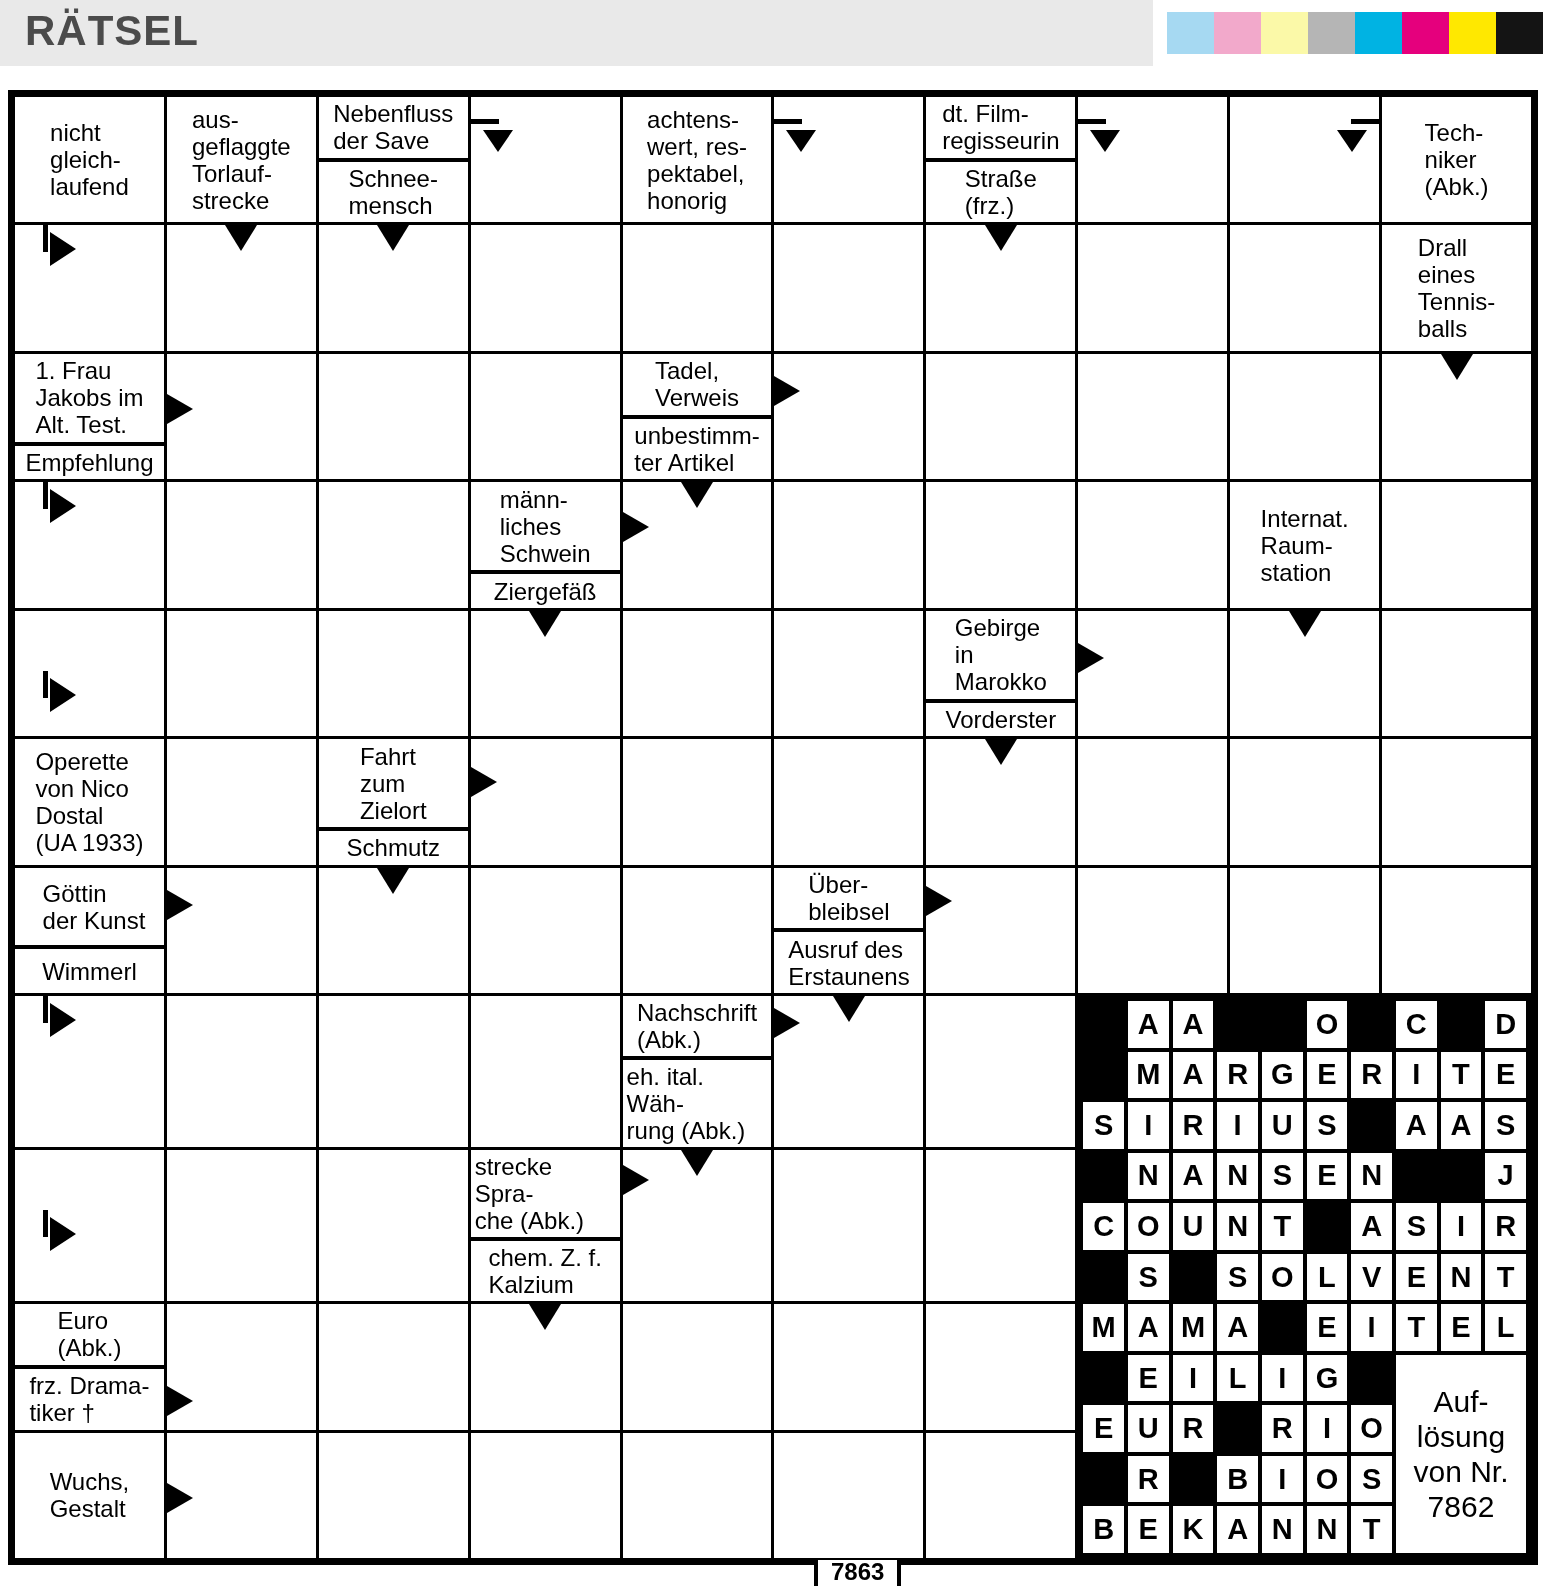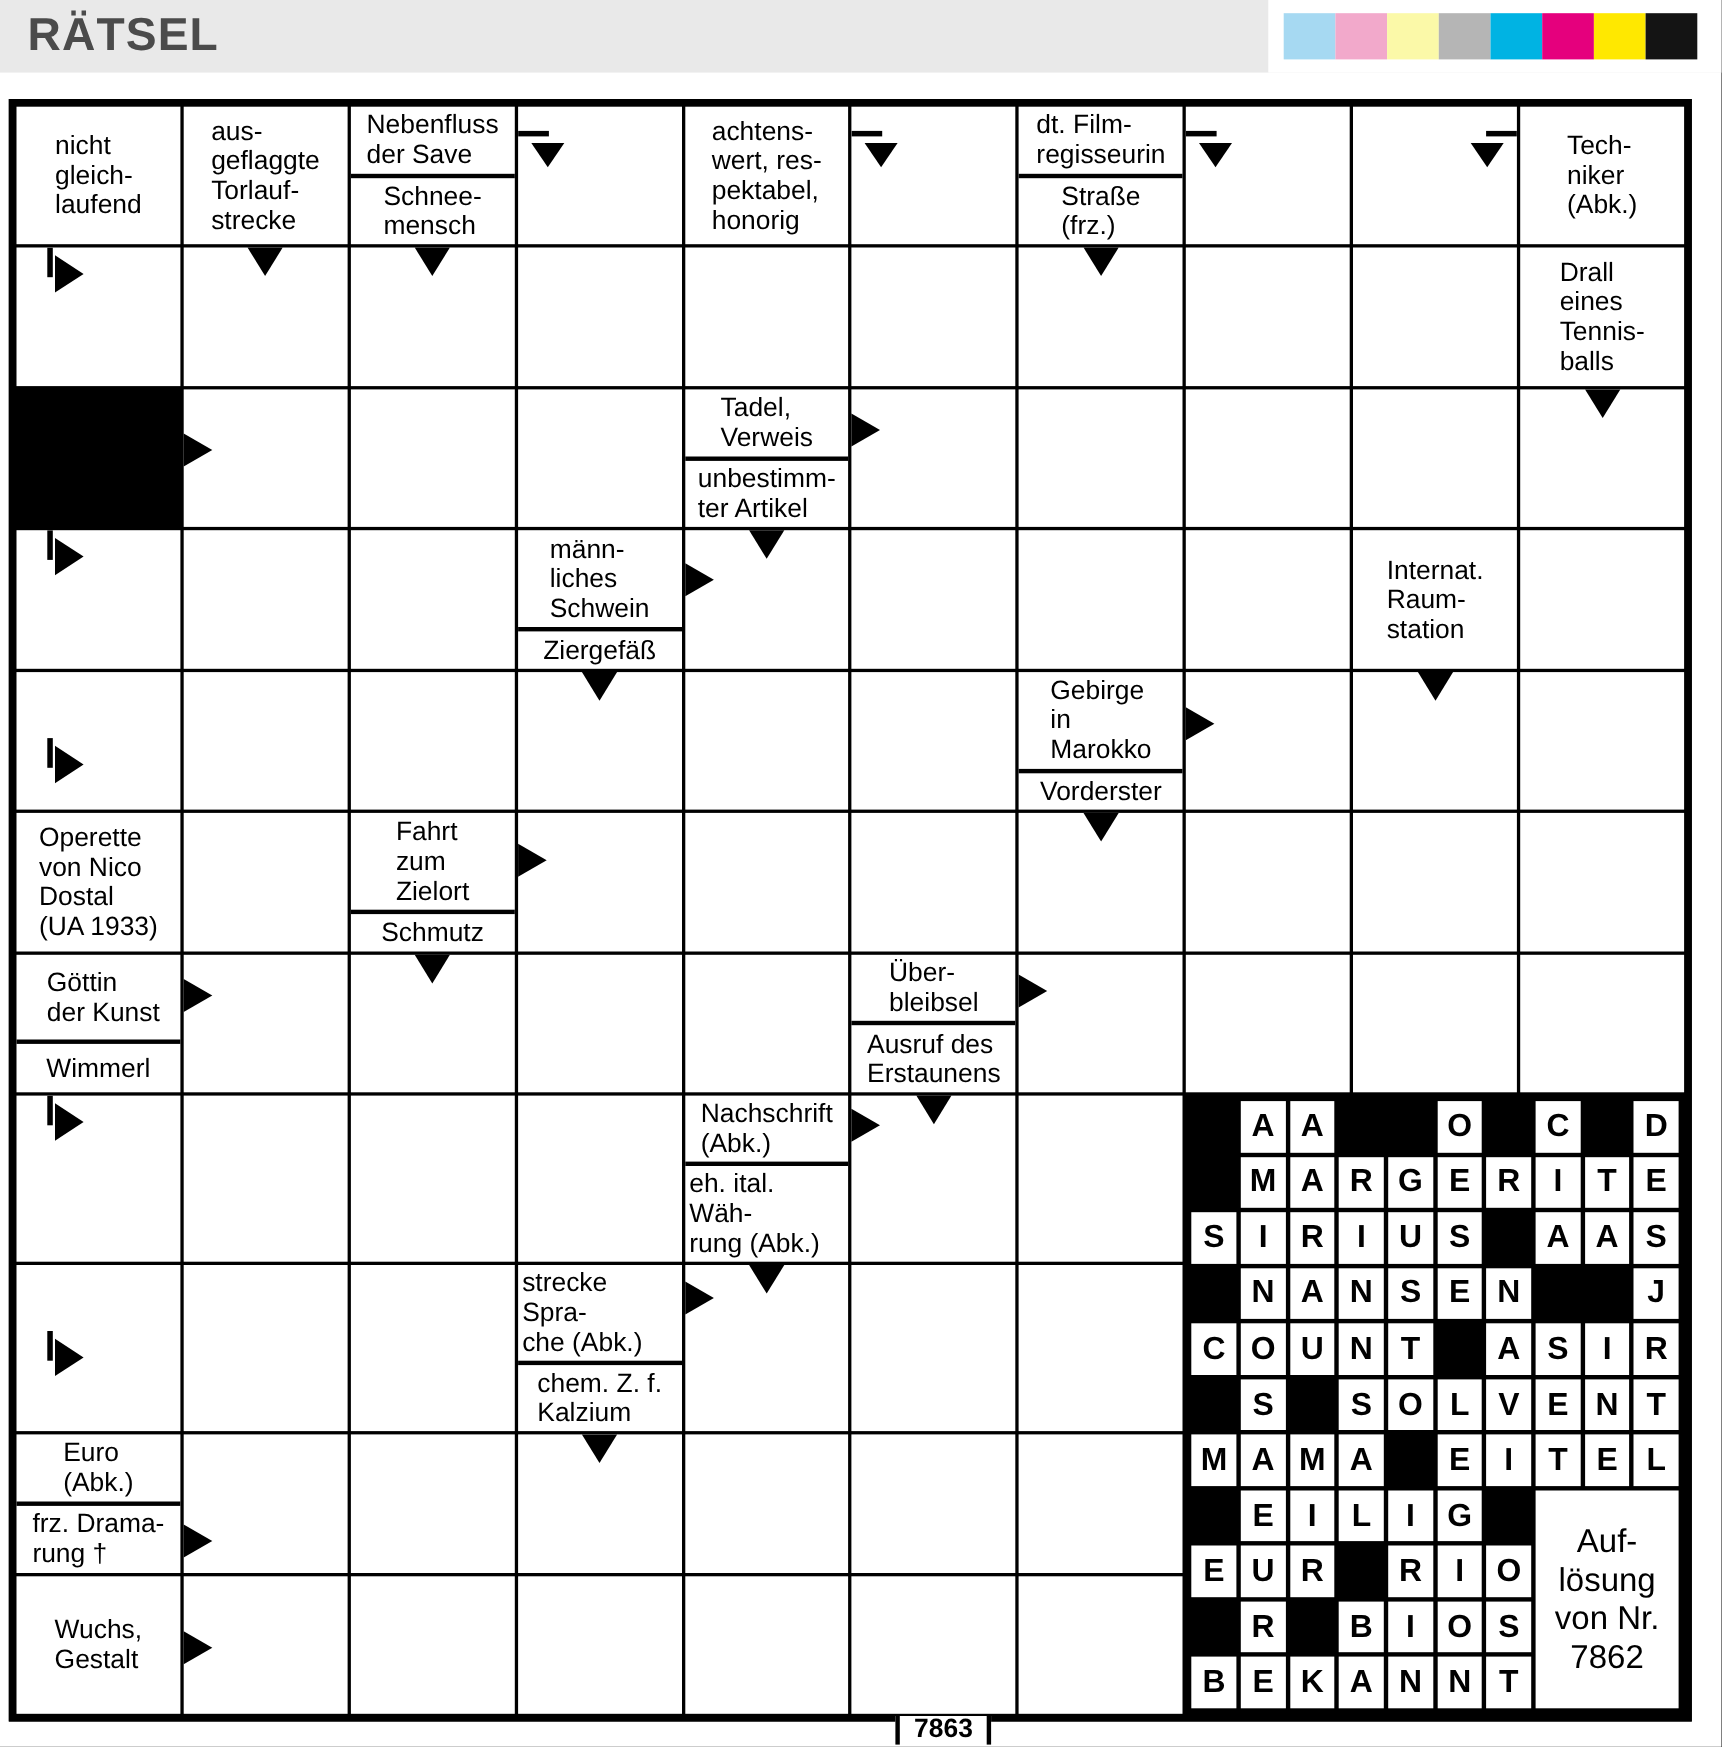--- a/index.html
+++ b/index.html
@@ -248,6 +248,17 @@
 eines
 Tennis-
 balls</span>
+        </div>
+      </div>
+      <div class="cell clue" style="grid-area: 3 / 1;">
+        <div class="clue-part" style="flex-grow: 3.5;">
+          <span class="clue-text">1. Frau
+Jakobs im
+Alt. Test.</span>
+        </div>
+        <div class="divider"></div>
+        <div class="clue-part" style="flex-grow: 1.5;">
+          <span class="clue-text">Empfehlung</span>
         </div>
       </div>
       <div class="cell" style="grid-area: 3 / 2;">

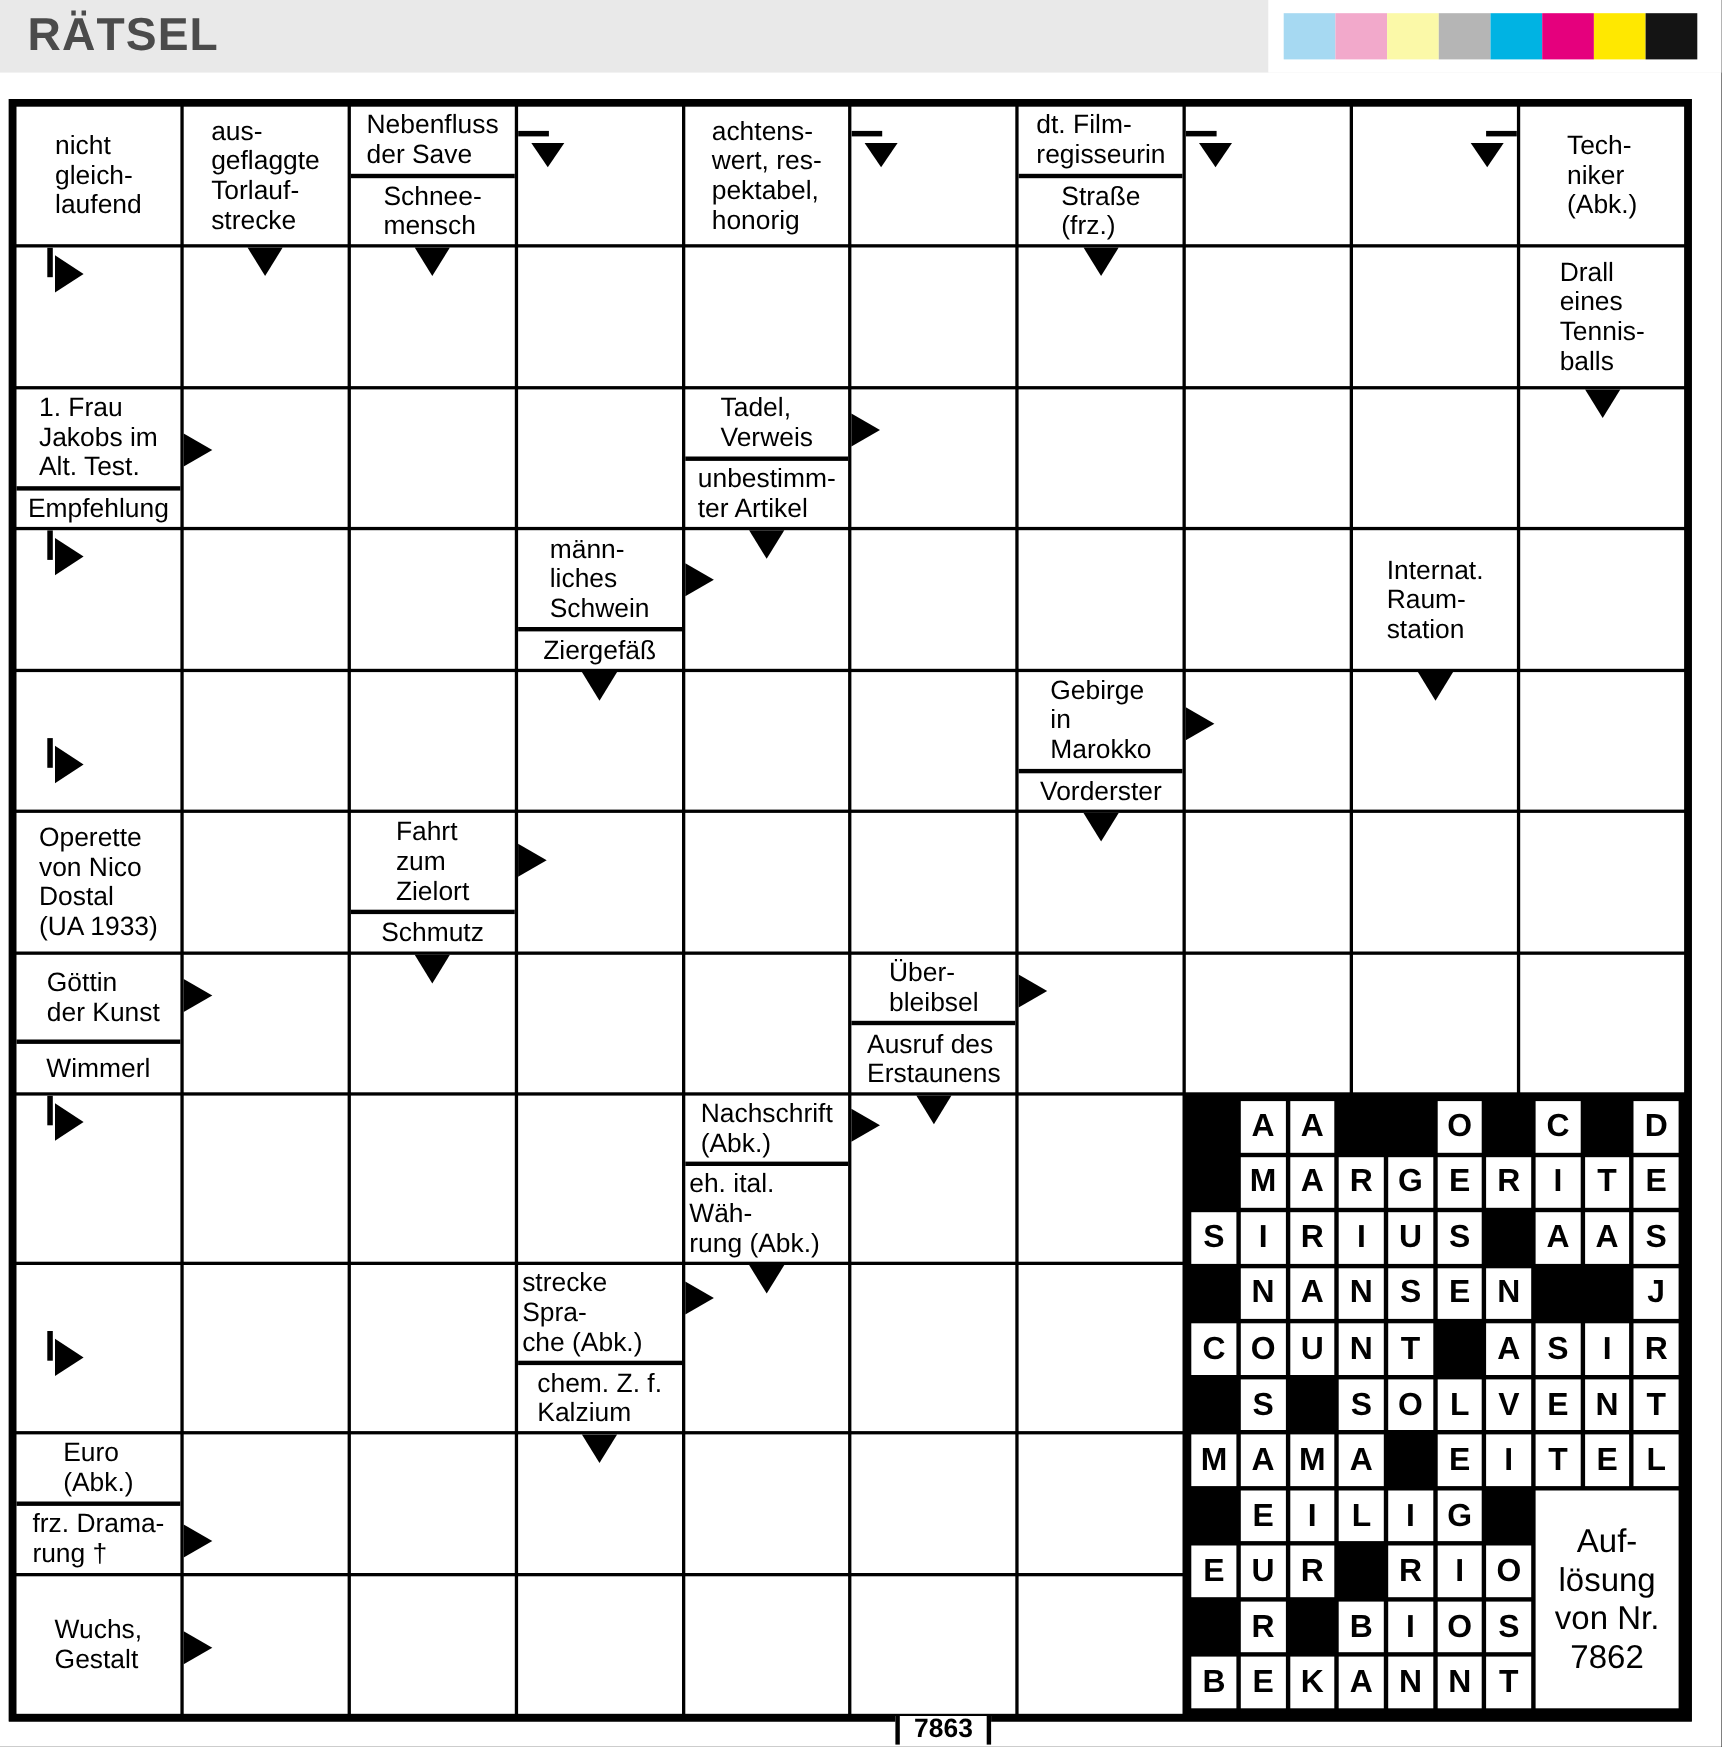--- a/index.html
+++ b/index.html
@@ -475,7 +475,7 @@
         <div class="divider"></div>
         <div class="clue-part" style="flex-grow: 2.5;">
           <span class="clue-text">frz. Drama-
-rung †</span>
+tiker †</span>
         </div>
       </div>
       <div class="cell" style="grid-area: 10 / 2;">

